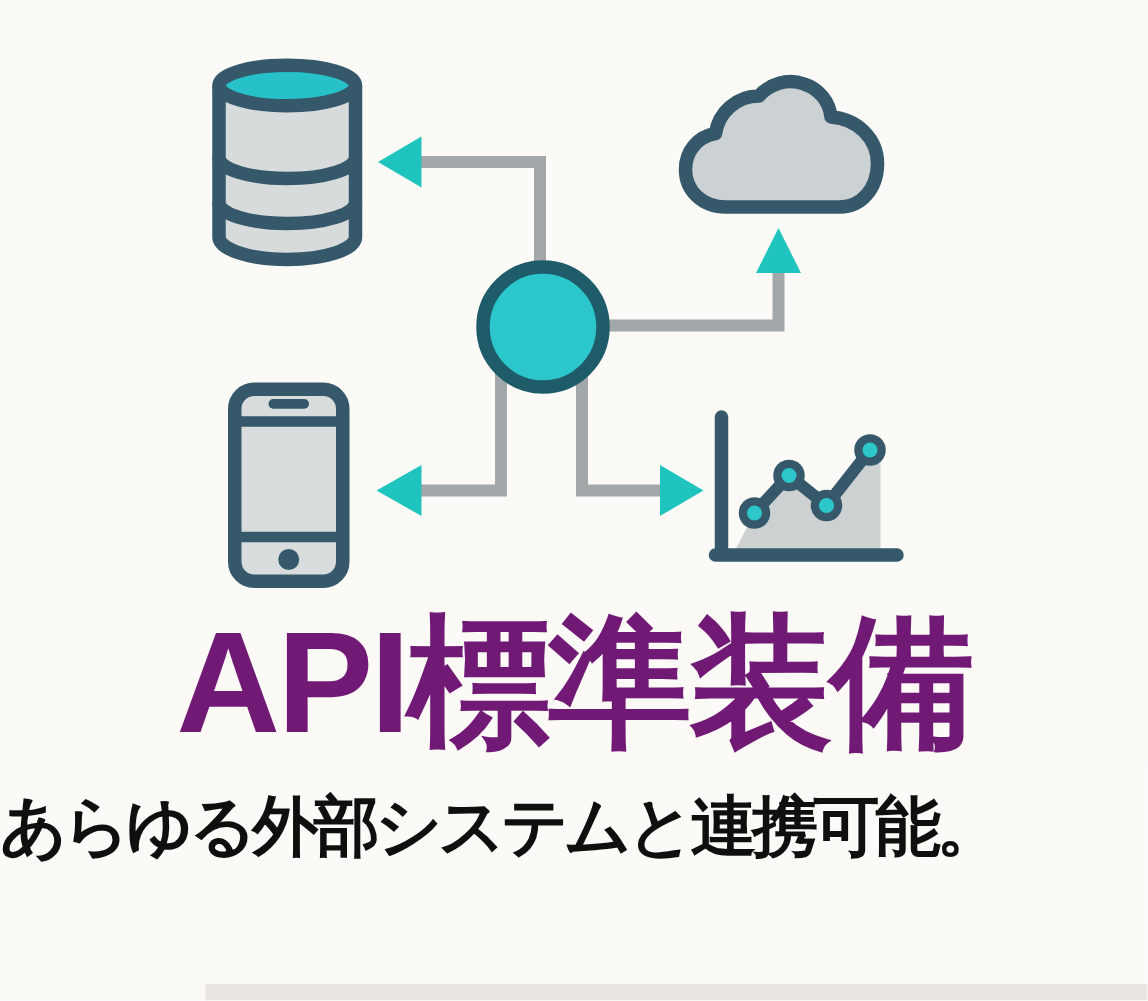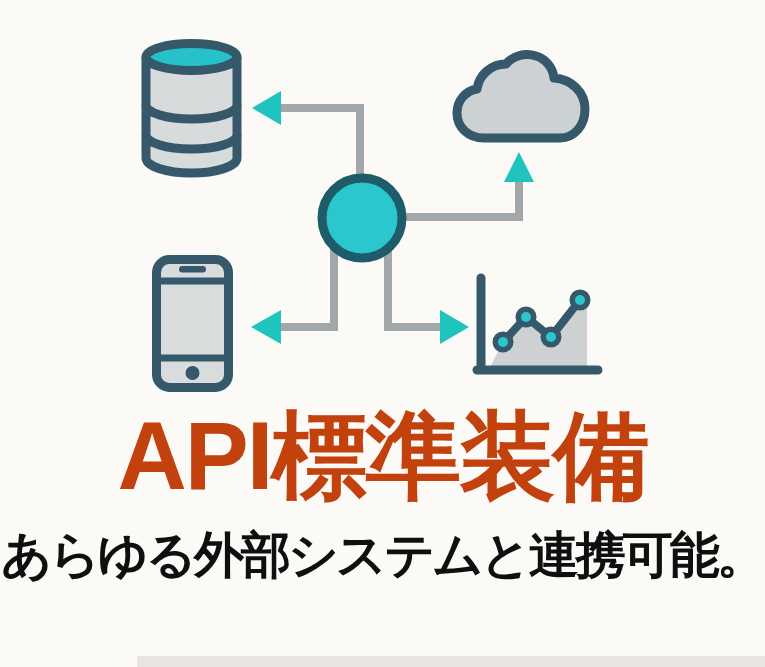--- a/index.html
+++ b/index.html
@@ -30,7 +30,7 @@
     line-height: 1.08;
     font-weight: 900;
     letter-spacing: -2px;
-    color: #c2410c;
+    color: #701a75;
     white-space: nowrap;
   }
   .subtitle {

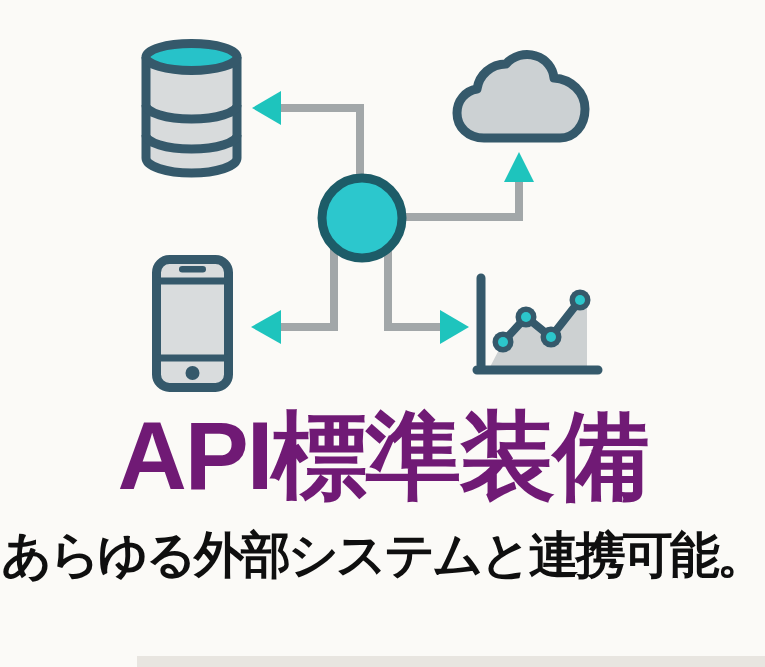--- a/index.html
+++ b/index.html
@@ -38,8 +38,8 @@
     top: 524px;
     left: 0;
     width: 765px;
-    text-align: center;
-    font-size: 50px;
+    text-align: left;
+    font-size: 44px;
     line-height: 1.26;
     font-weight: 900;
     letter-spacing: -3px;

